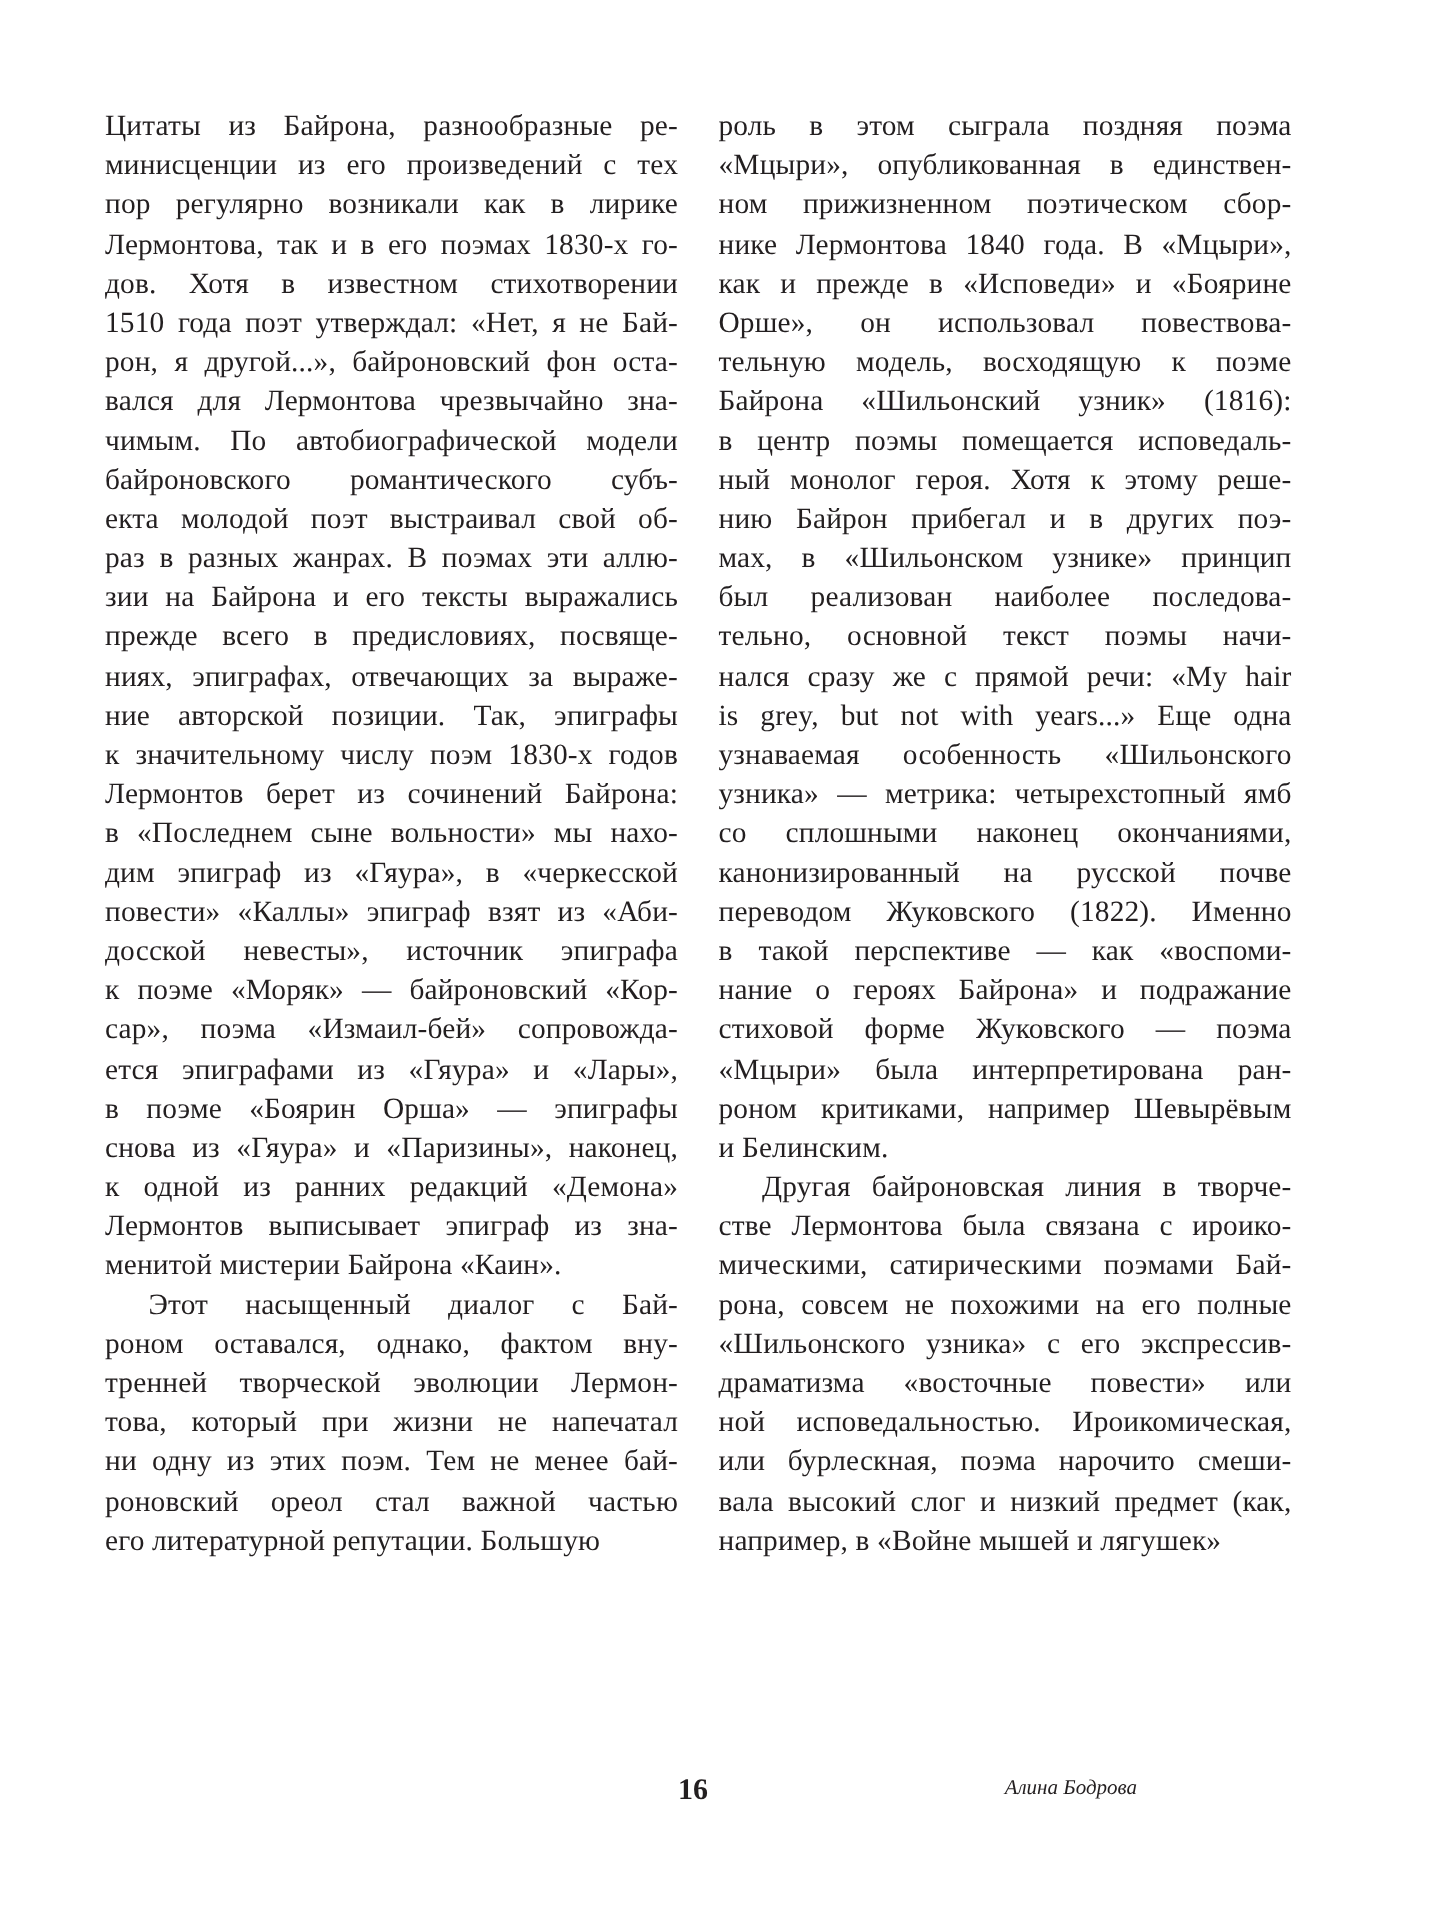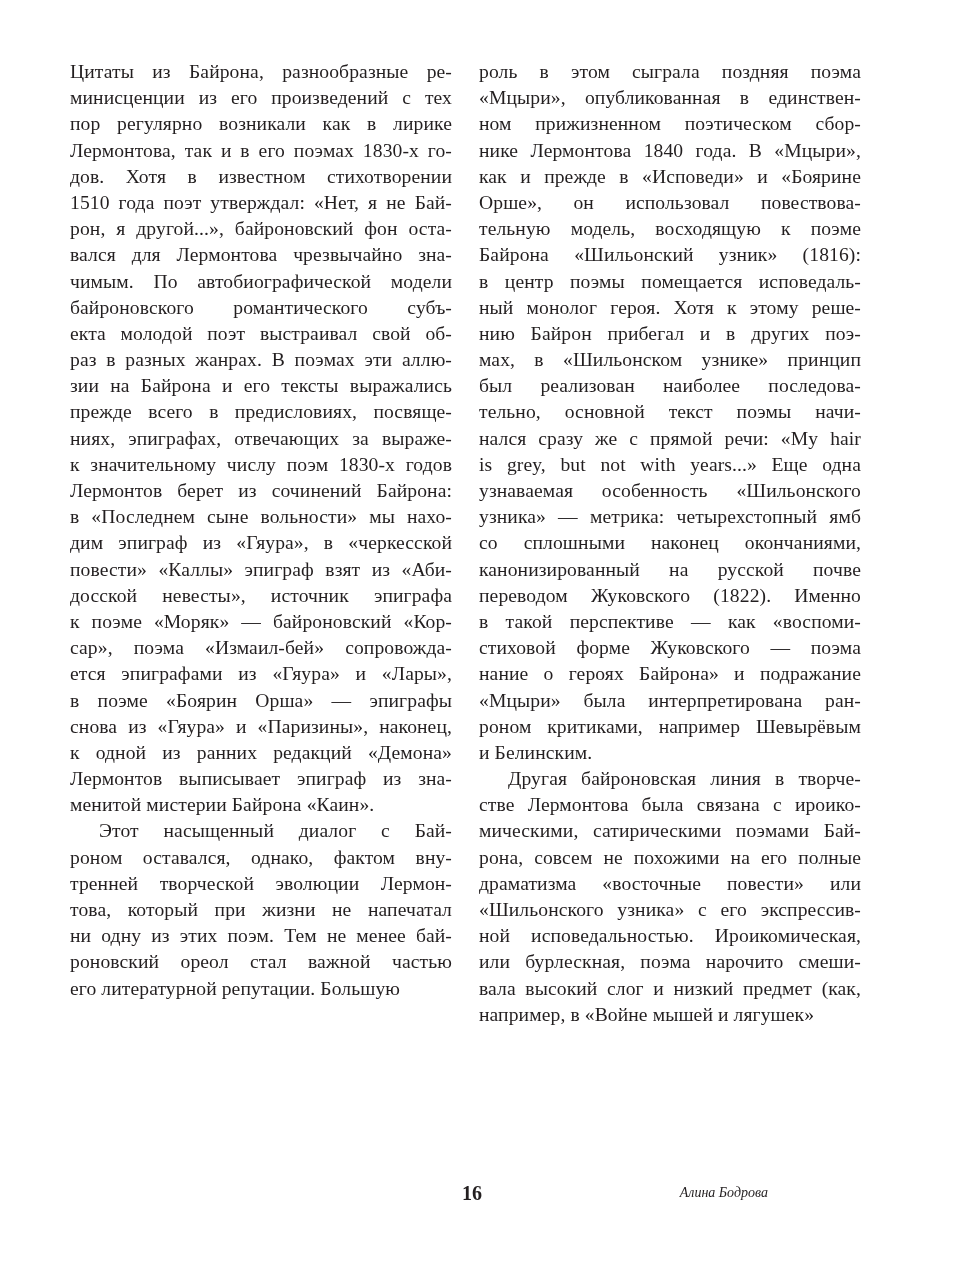--- a/index.html
+++ b/index.html
@@ -22,7 +22,7 @@
     }
     .column {
       position: absolute;
-      top: 59px;
+      top: 72px;
       width: 382px;
     }
     .col-left { left: 70px; }

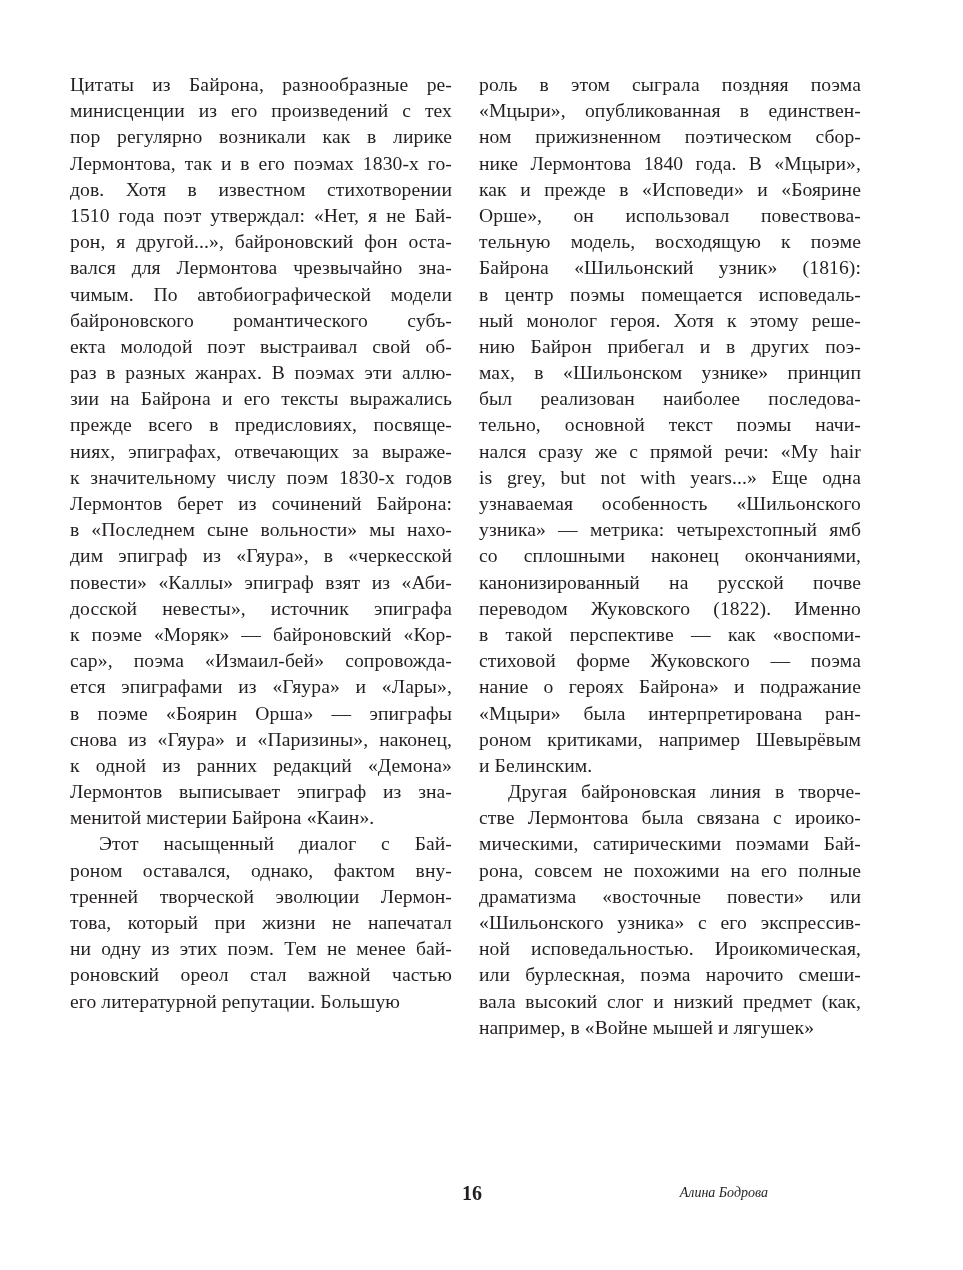--- a/index.html
+++ b/index.html
@@ -88,6 +88,7 @@
         <span class="line">зии на Байрона и его тексты выражались</span>
         <span class="line">прежде всего в предисловиях, посвяще-</span>
         <span class="line">ниях, эпиграфах, отвечающих за выраже-</span>
+        <span class="line">ние авторской позиции. Так, эпиграфы</span>
         <span class="line">к значительному числу поэм 1830-х годов</span>
         <span class="line">Лермонтов берет из сочинений Байрона:</span>
         <span class="line">в «Последнем сыне вольности» мы нахо-</span>

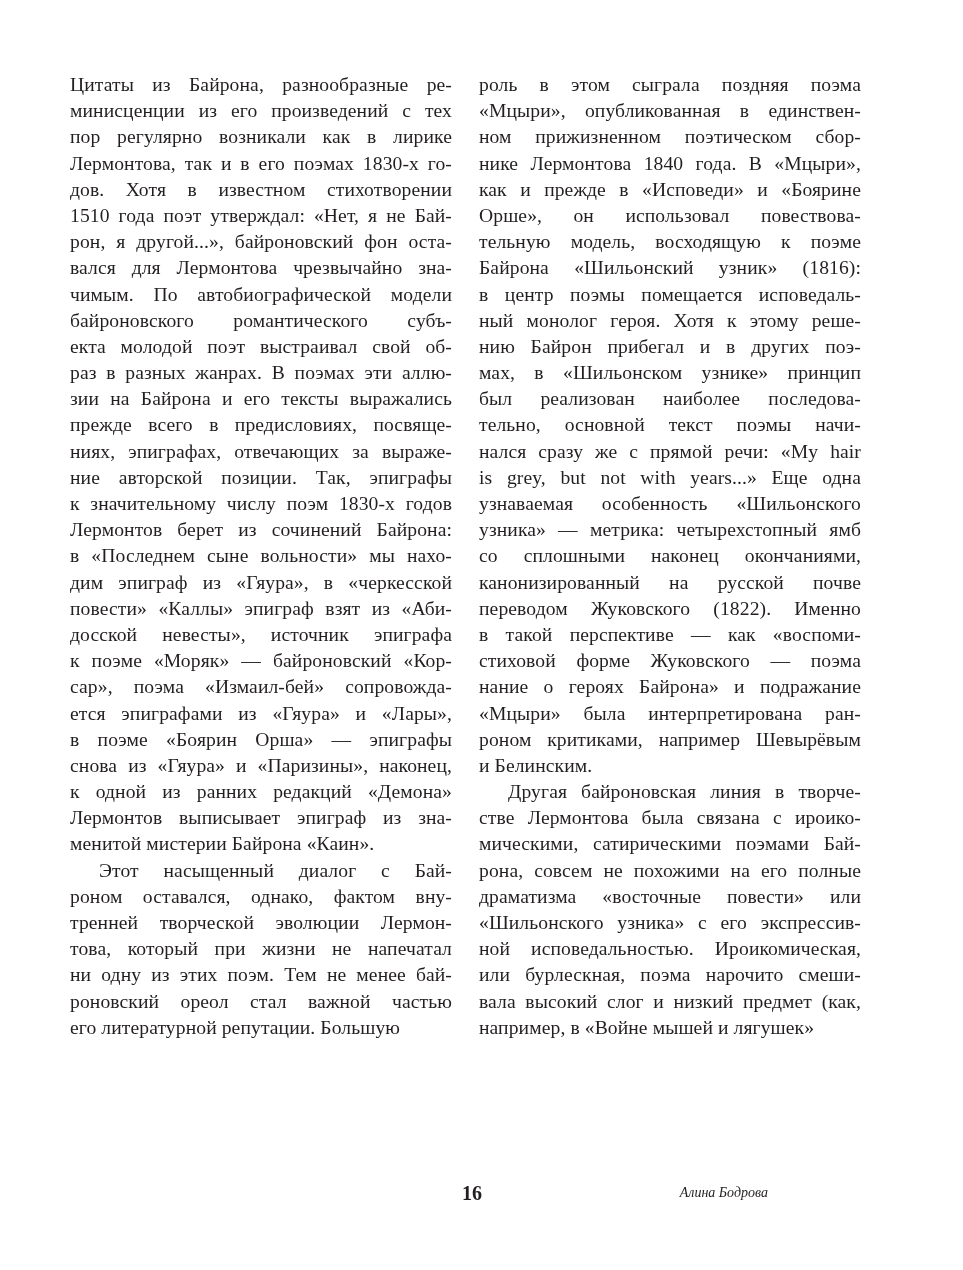--- a/index.html
+++ b/index.html
@@ -138,8 +138,8 @@
         <span class="line">канонизированный на русской почве</span>
         <span class="line">переводом Жуковского (1822). Именно</span>
         <span class="line">в такой перспективе — как «воспоми-</span>
+        <span class="line">нание о героях Байрона» и подражание</span>
         <span class="line">стиховой форме Жуковского — поэма</span>
-        <span class="line">нание о героях Байрона» и подражание</span>
         <span class="line">«Мцыри» была интерпретирована ран-</span>
         <span class="line">роном критиками, например Шевырёвым</span>
         <span class="line last">и Белинским.</span>

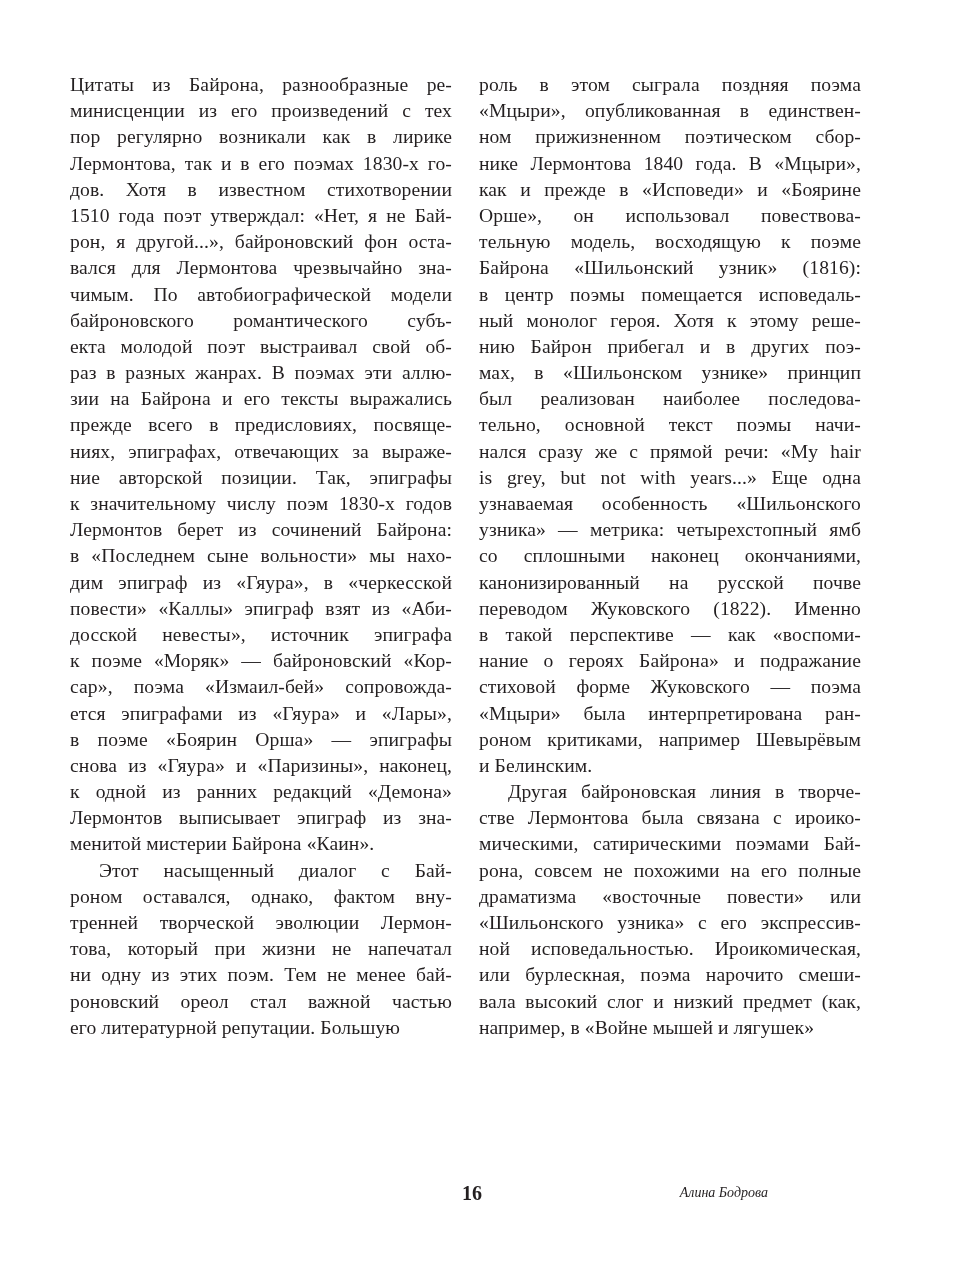--- a/index.html
+++ b/index.html
@@ -149,8 +149,8 @@
         <span class="line">стве Лермонтова была связана с ироико-</span>
         <span class="line">мическими, сатирическими поэмами Бай-</span>
         <span class="line">рона, совсем не похожими на его полные</span>
+        <span class="line">«Шильонского узника» с его экспрессив-</span>
         <span class="line">драматизма «восточные повести» или</span>
-        <span class="line">«Шильонского узника» с его экспрессив-</span>
         <span class="line">ной исповедальностью. Ироикомическая,</span>
         <span class="line">или бурлескная, поэма нарочито смеши-</span>
         <span class="line">вала высокий слог и низкий предмет (как,</span>

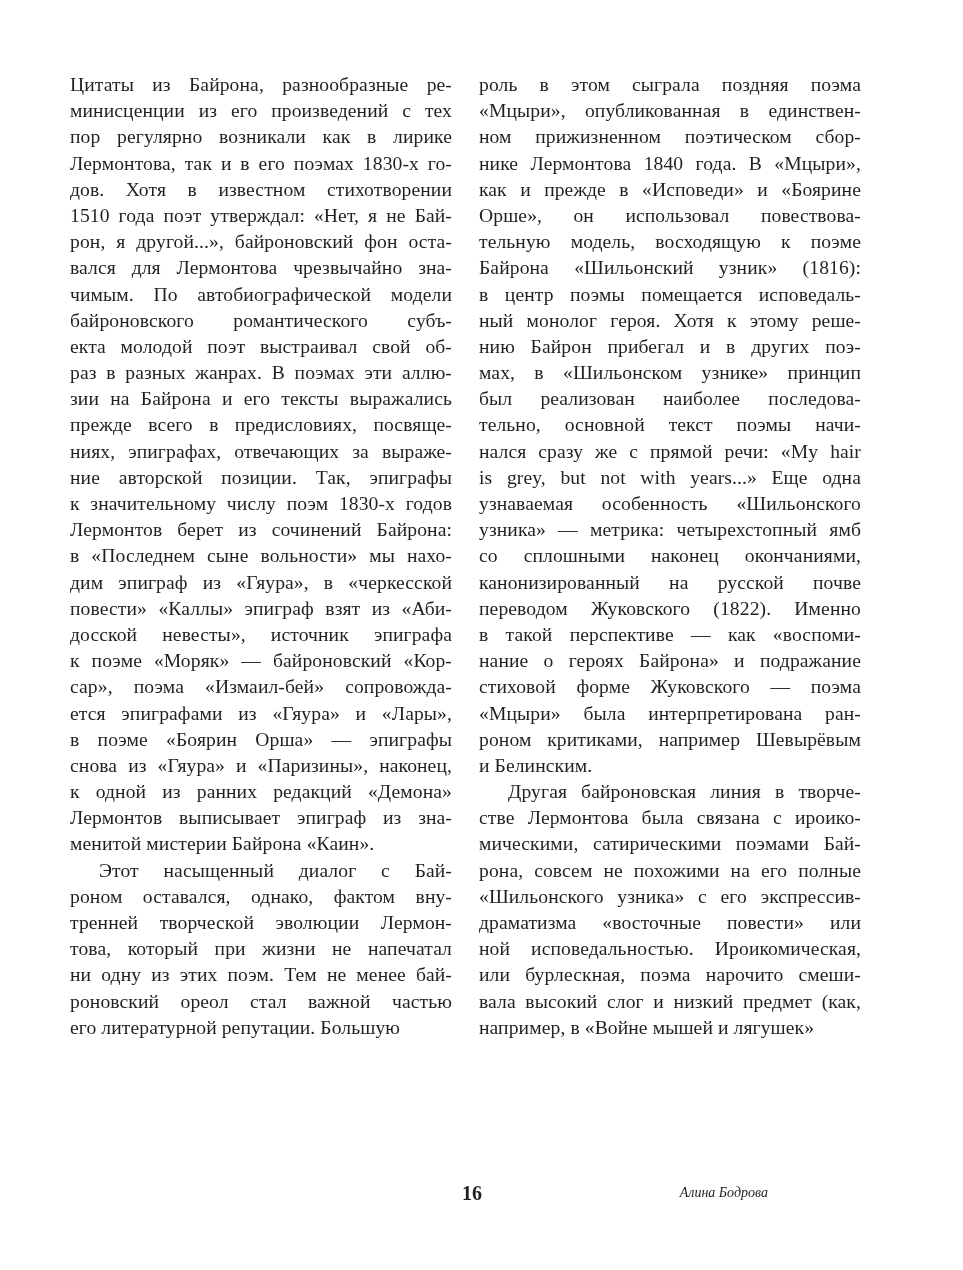--- a/index.html
+++ b/index.html
@@ -46,7 +46,7 @@
     .footer {
       position: absolute;
       top: 1178px;
-      left: 10px;
+      left: 0;
       width: 861px;
       height: 30px;
     }

